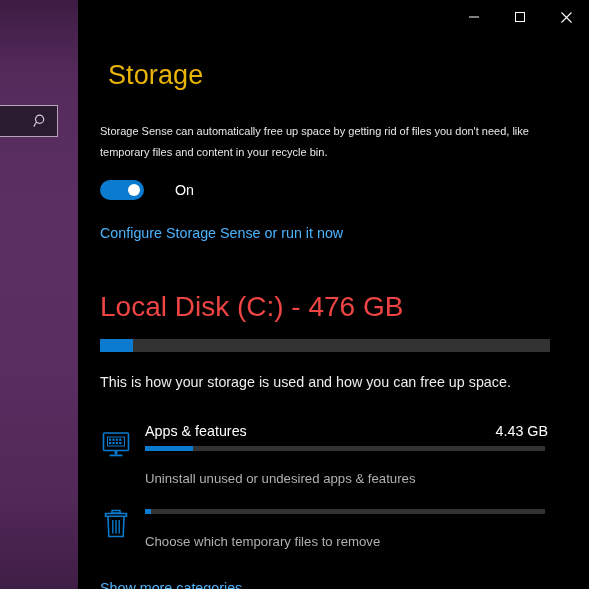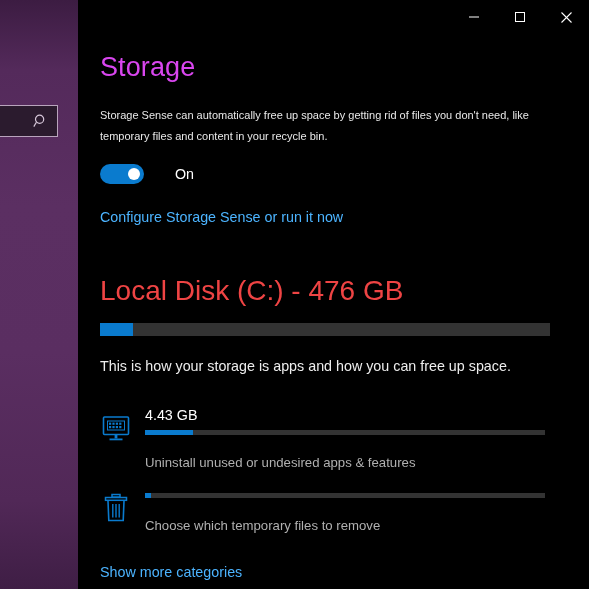--- a/index.html
+++ b/index.html
@@ -99,11 +99,11 @@
   .pad { padding-left: 22px; padding-right: 33px; }
 
   h1#page-title {
-    margin: 0;
+    margin: 8px;
     padding-top: 18px;
     font-size: 27px;
     font-weight: 400;
-    color: #d946ef;
+    color: #eab308;
     letter-spacing: 0.1px;
   }
 

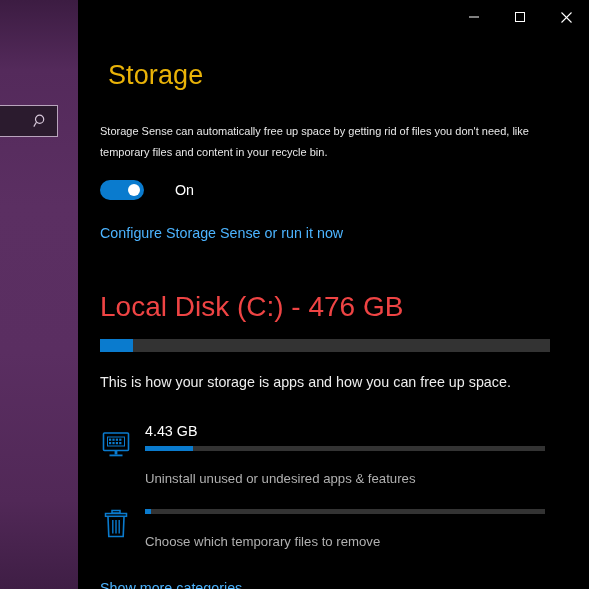--- a/index.html
+++ b/index.html
@@ -314,7 +314,7 @@
         </div>
 
 
-        <p class="explain">This is how your storage is apps and how you can free up space.</p>
+        <p class="explain">This is how your storage is used and how you can free up space.</p>
 
         <div class="cat-list" id="cat-list">
             <div class="cat-row">

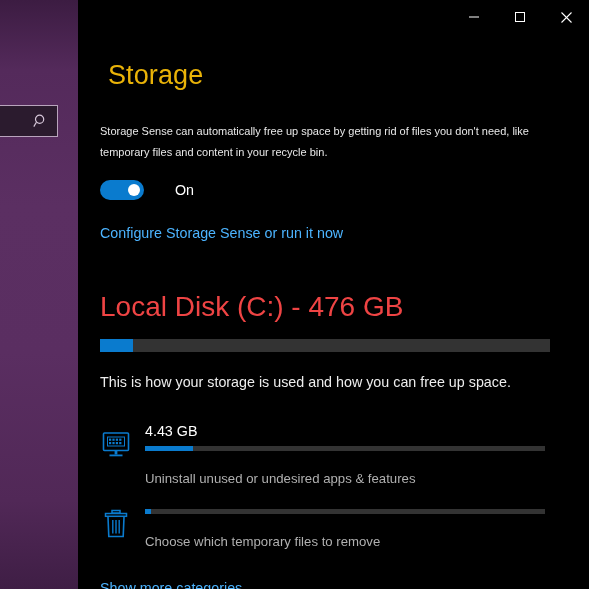--- a/index.html
+++ b/index.html
@@ -338,6 +338,7 @@
               </div>
               <div class="cat-body">
                 <div class="cat-head">
+                  <span class="cat-name">Apps &amp; features</span>
                   <span class="cat-size">4.43 GB</span>
                 </div>
                 <div class="cat-bar">

